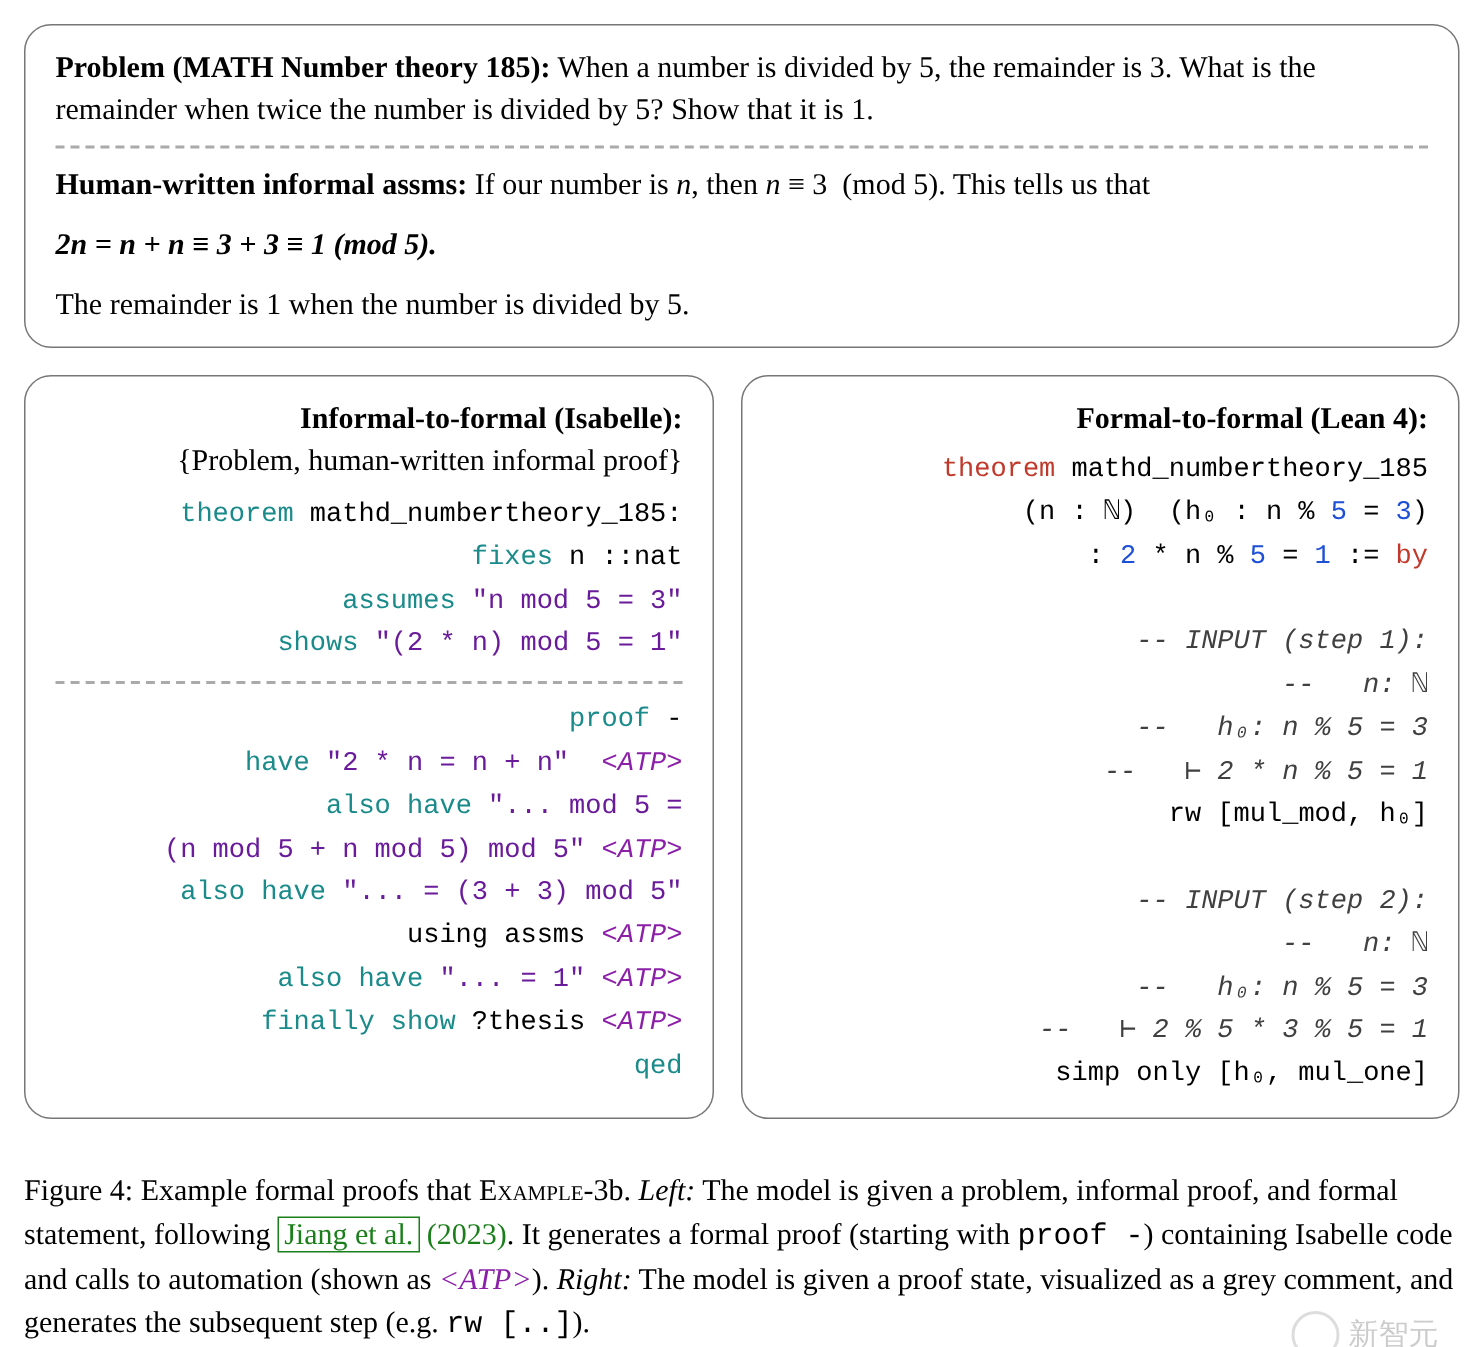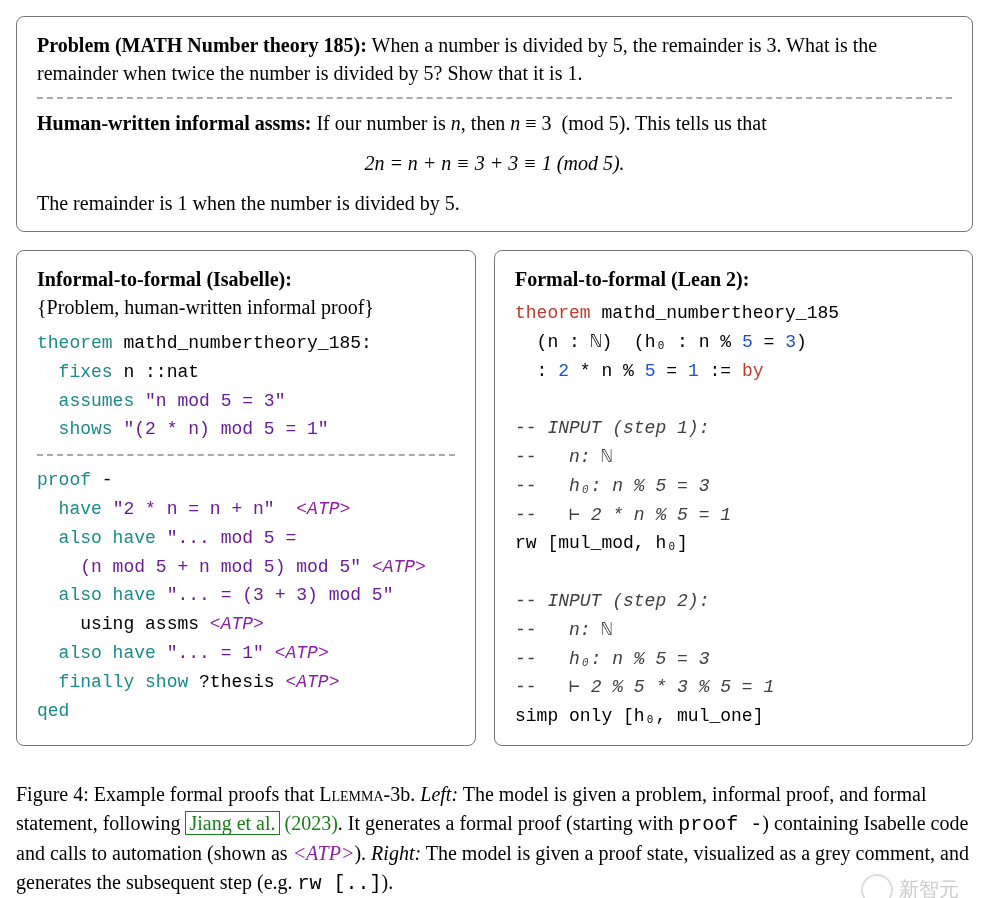--- a/index.html
+++ b/index.html
@@ -16,7 +16,7 @@
   }
   .panel {
     border: 1px solid #777;
-    border-radius: 8px;
+    border-radius: 18px;
     padding: 14px 20px;
     margin-bottom: 18px;
     box-sizing: border-box;

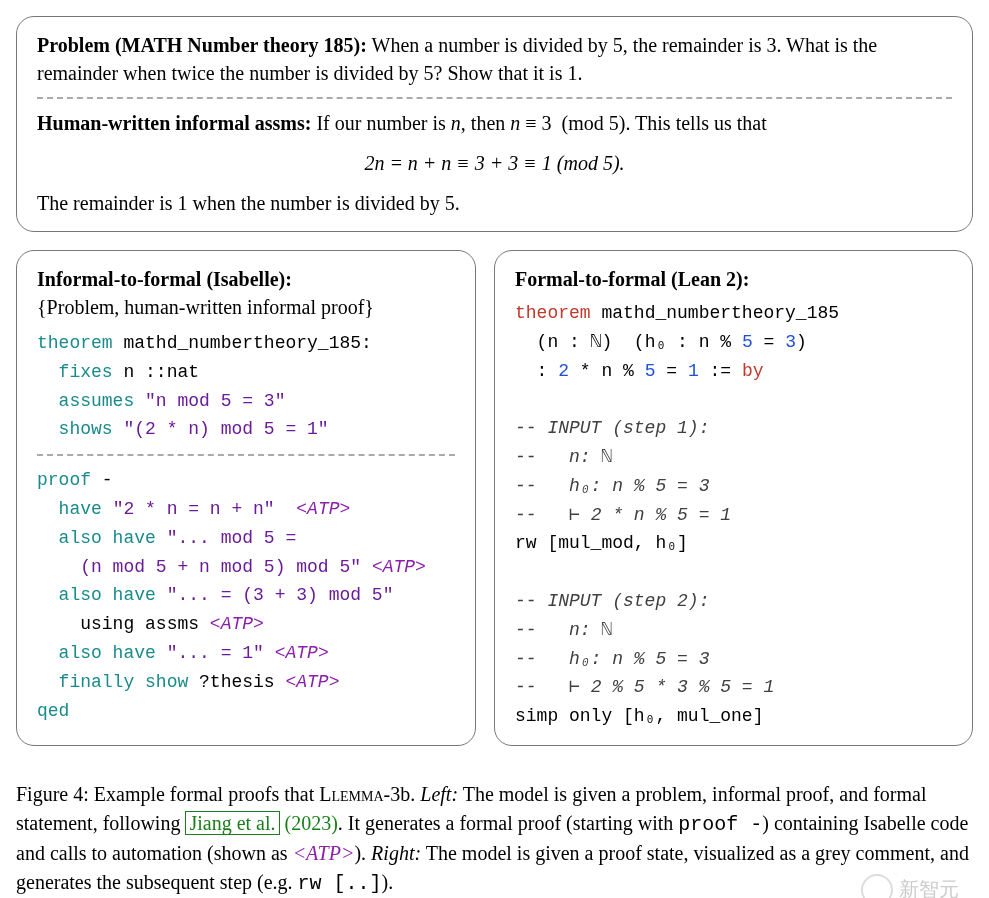--- a/index.html
+++ b/index.html
@@ -35,11 +35,12 @@
     font-weight: 700;
   }
   .equation {
-    text-align: center;
+    text-align: left;
     font-size: 20px;
     font-style: italic;
     font-family: 'Times New Roman', serif;
     margin: 12px 0;
+    font-weight: bold;
   }
   .row2 {
     display: flex;

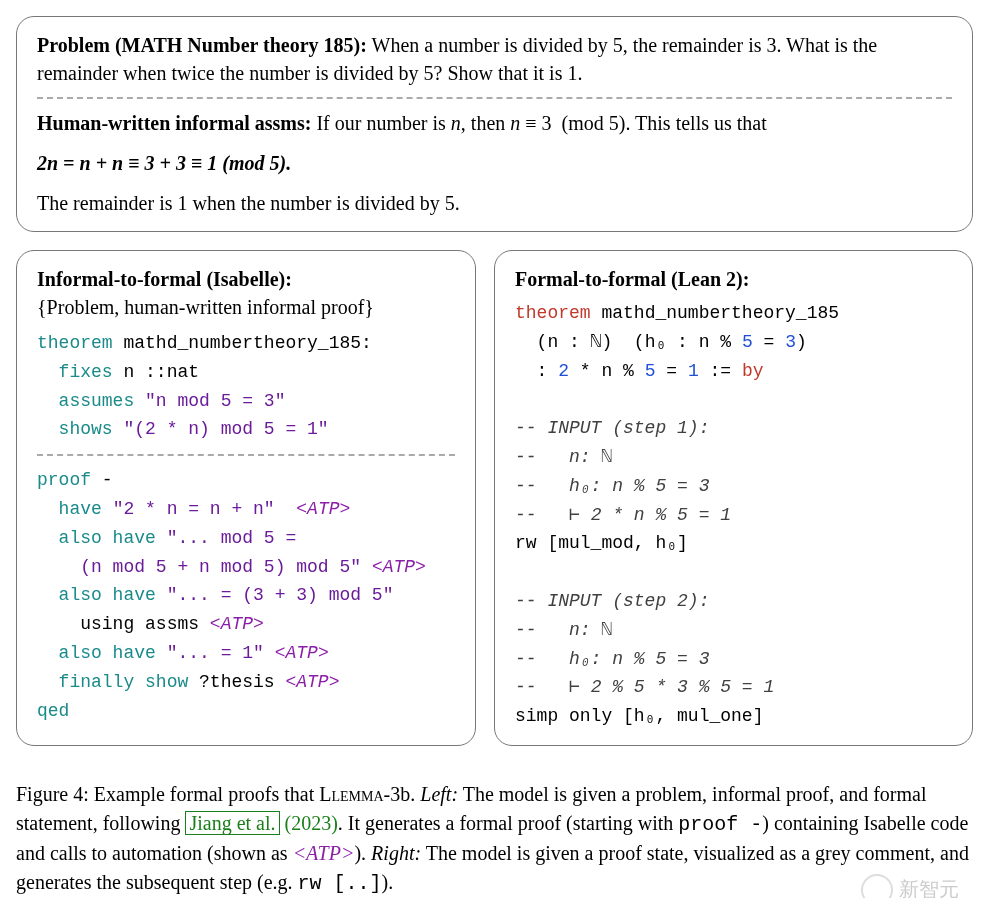--- a/index.html
+++ b/index.html
@@ -46,6 +46,7 @@
     display: flex;
     gap: 18px;
     align-items: stretch;
+    text-align: right;
   }
   .col-left {
     flex: 0 0 460px;

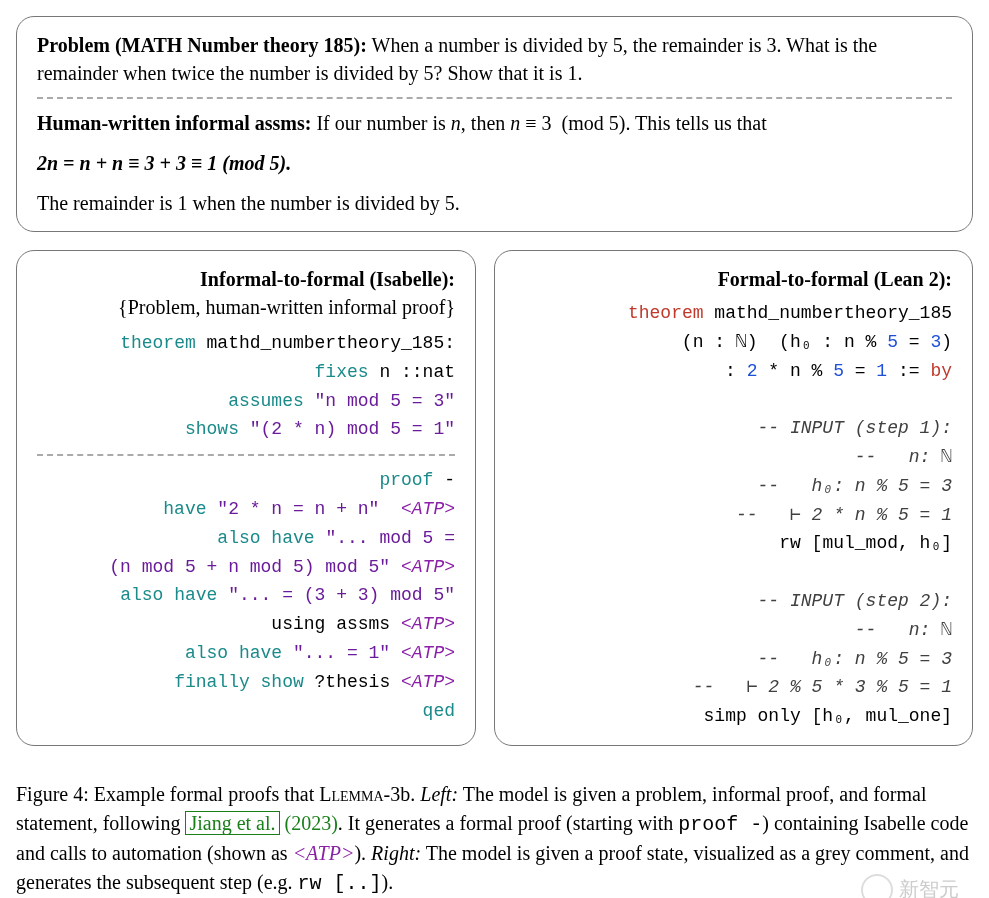--- a/index.html
+++ b/index.html
@@ -156,7 +156,7 @@
     </div>
     <div class="col-right">
       <div class="panel panel-code" style="flex:1">
-        <div class="panel-title">Formal-to-formal (Lean 2):</div>
+        <div class="panel-title">Formal-to-formal (Lean 4):</div>
         <div style="height:6px"></div>
         <pre class="code" id="lean-code"><div><span class="k-red">theorem</span><span class="k-black"> mathd_numbertheory_185</span></div><div>  <span class="k-black">(n : </span><span class="k-black">ℕ</span><span class="k-black">)  (h₀ : n % </span><span class="k-blue">5</span><span class="k-black"> = </span><span class="k-blue">3</span><span class="k-black">)</span></div><div>  <span class="k-black">: </span><span class="k-blue">2</span><span class="k-black"> * n % </span><span class="k-blue">5</span><span class="k-black"> = </span><span class="k-blue">1</span><span class="k-black"> := </span><span class="k-red">by</span></div><div><span class="k-black"> </span></div><div><span class="k-comm">-- INPUT (step 1):</span></div><div><span class="k-comm">--   n: ℕ</span></div><div><span class="k-comm">--   h₀: n % 5 = 3</span></div><div><span class="k-comm">--   ⊢ 2 * n % 5 = 1</span></div><div><span class="k-black">rw [mul_mod, h₀]</span></div><div><span class="k-black"> </span></div><div><span class="k-comm">-- INPUT (step 2):</span></div><div><span class="k-comm">--   n: ℕ</span></div><div><span class="k-comm">--   h₀: n % 5 = 3</span></div><div><span class="k-comm">--   ⊢ 2 % 5 * 3 % 5 = 1</span></div><div><span class="k-black">simp only [h₀, mul_one]</span></div></pre>
       </div>

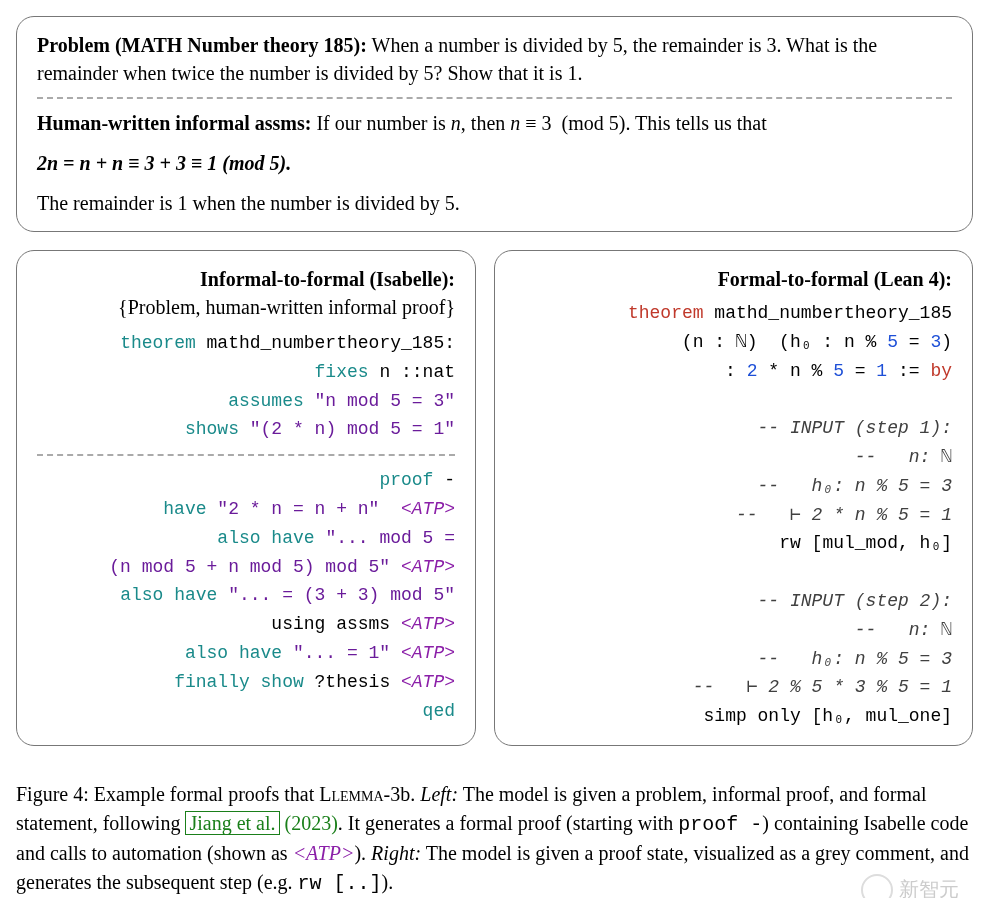--- a/index.html
+++ b/index.html
@@ -164,7 +164,7 @@
   </div>
 
   <div class="caption">
-    <span>Figure 4:</span><span> Example formal proofs that </span><span class="sc">Llemma</span><span>-3b.</span>
+    <span>Figure 4:</span><span> Example formal proofs that </span><span class="sc">Example</span><span>-3b.</span>
     <span class="italic">Left:</span><span> The model is given a problem, informal proof, and formal statement, following </span><span class="cite-box"><span>Jiang et al.</span></span> <span style="color:#1a7f1a">(2023)</span><span>. It generates a formal proof (starting with </span><span class="mono-inline">proof -</span><span>) containing Isabelle code and calls to automation (shown as </span><span class="k-atp">&lt;ATP&gt;</span><span>). </span><span class="italic">Right:</span><span> The model is given a proof state, visualized as a grey comment, and generates the subsequent step (e.g. </span><span class="mono-inline">rw [..]</span><span>).</span>
   </div>
 

